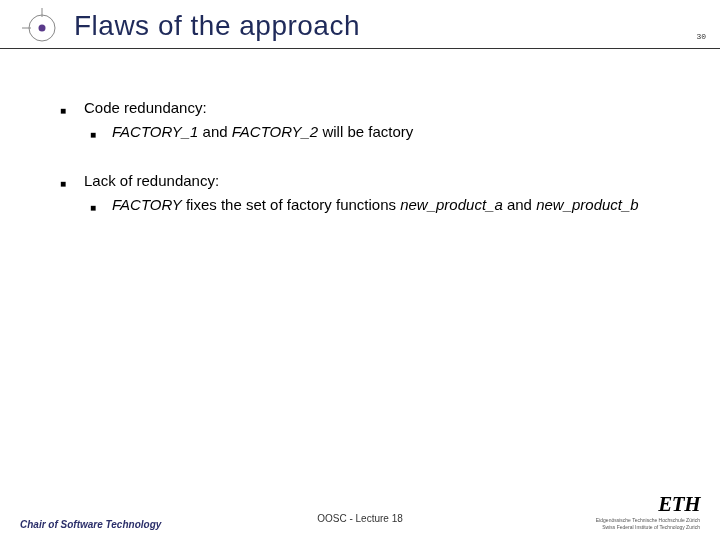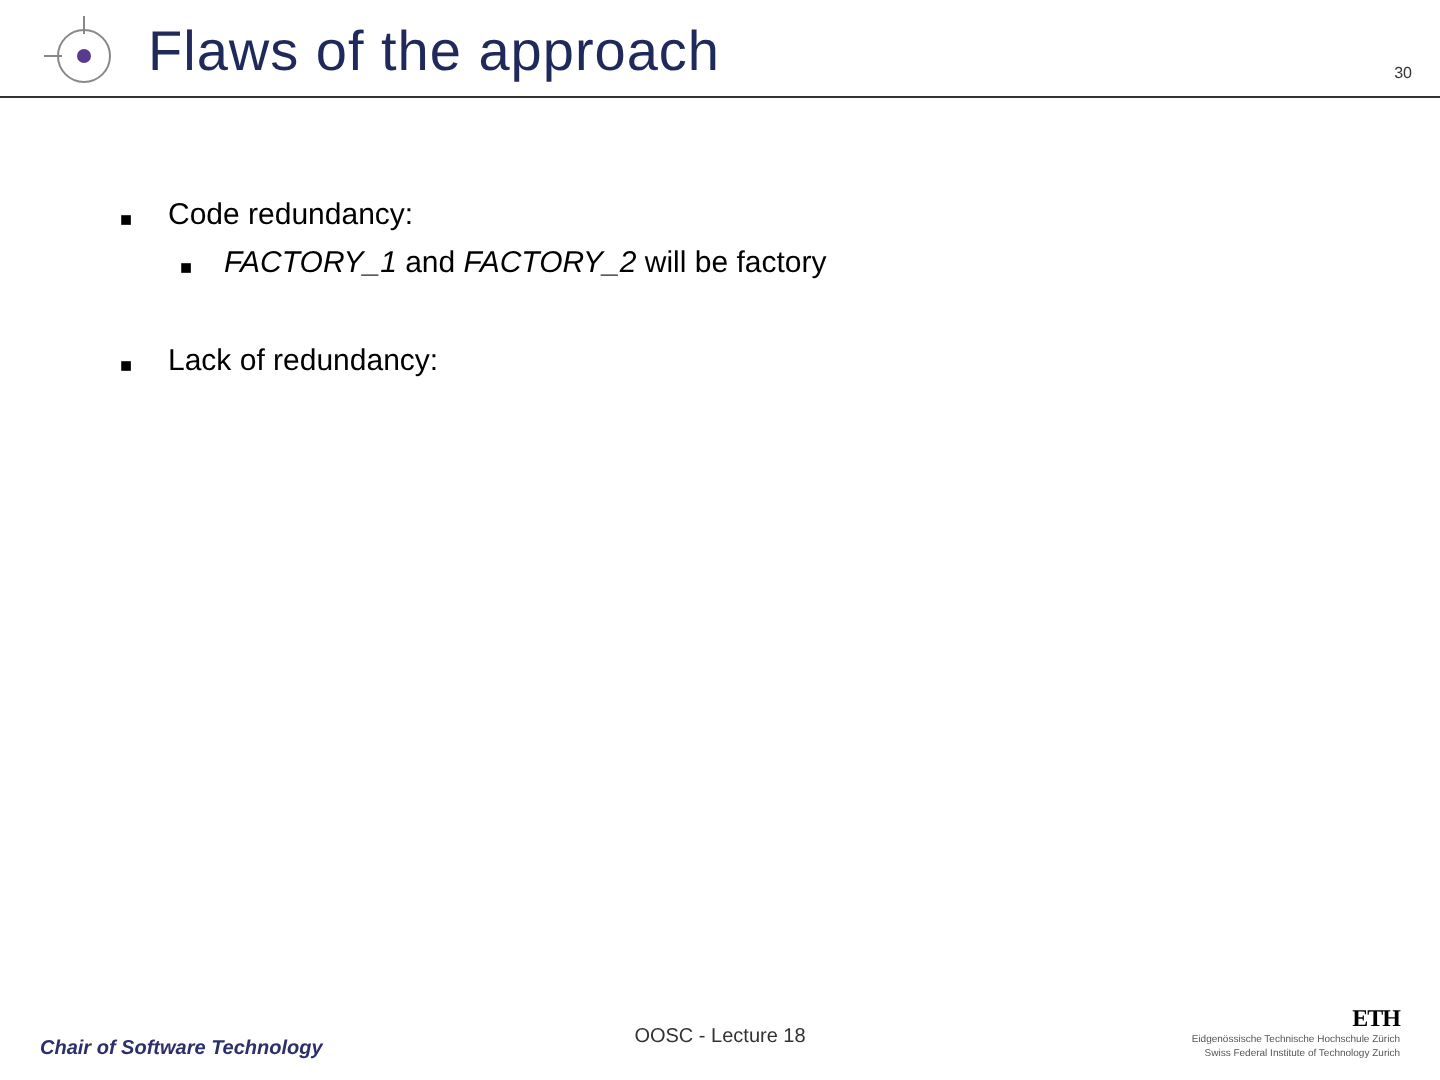--- a/index.html
+++ b/index.html
@@ -9,7 +9,7 @@
   .logo { position: absolute; left: 22px; top: 8px; width: 40px; height: 40px; }
   .title { font-size: 28px; color: #1f2a5a; margin-left: 54px; font-weight: 400; letter-spacing: 0.5px; }
   .rule { position: absolute; left: 0; top: 48px; width: 100%; height: 1px; background: #333; }
-  .pagenum { position: absolute; right: 14px; top: 32px; font-size: 8px; color: #333; }
+  .pagenum { position: absolute; right: 14px; top: 32px; font-size: 8px; color: #333; font-family: Liberation Mono, monospace; }
   .body { padding: 50px 40px 0 60px; font-size: 15px; line-height: 1.35; }
   ul { list-style: none; }
   .lvl1 > li { margin-bottom: 28px; position: relative; padding-left: 24px; }

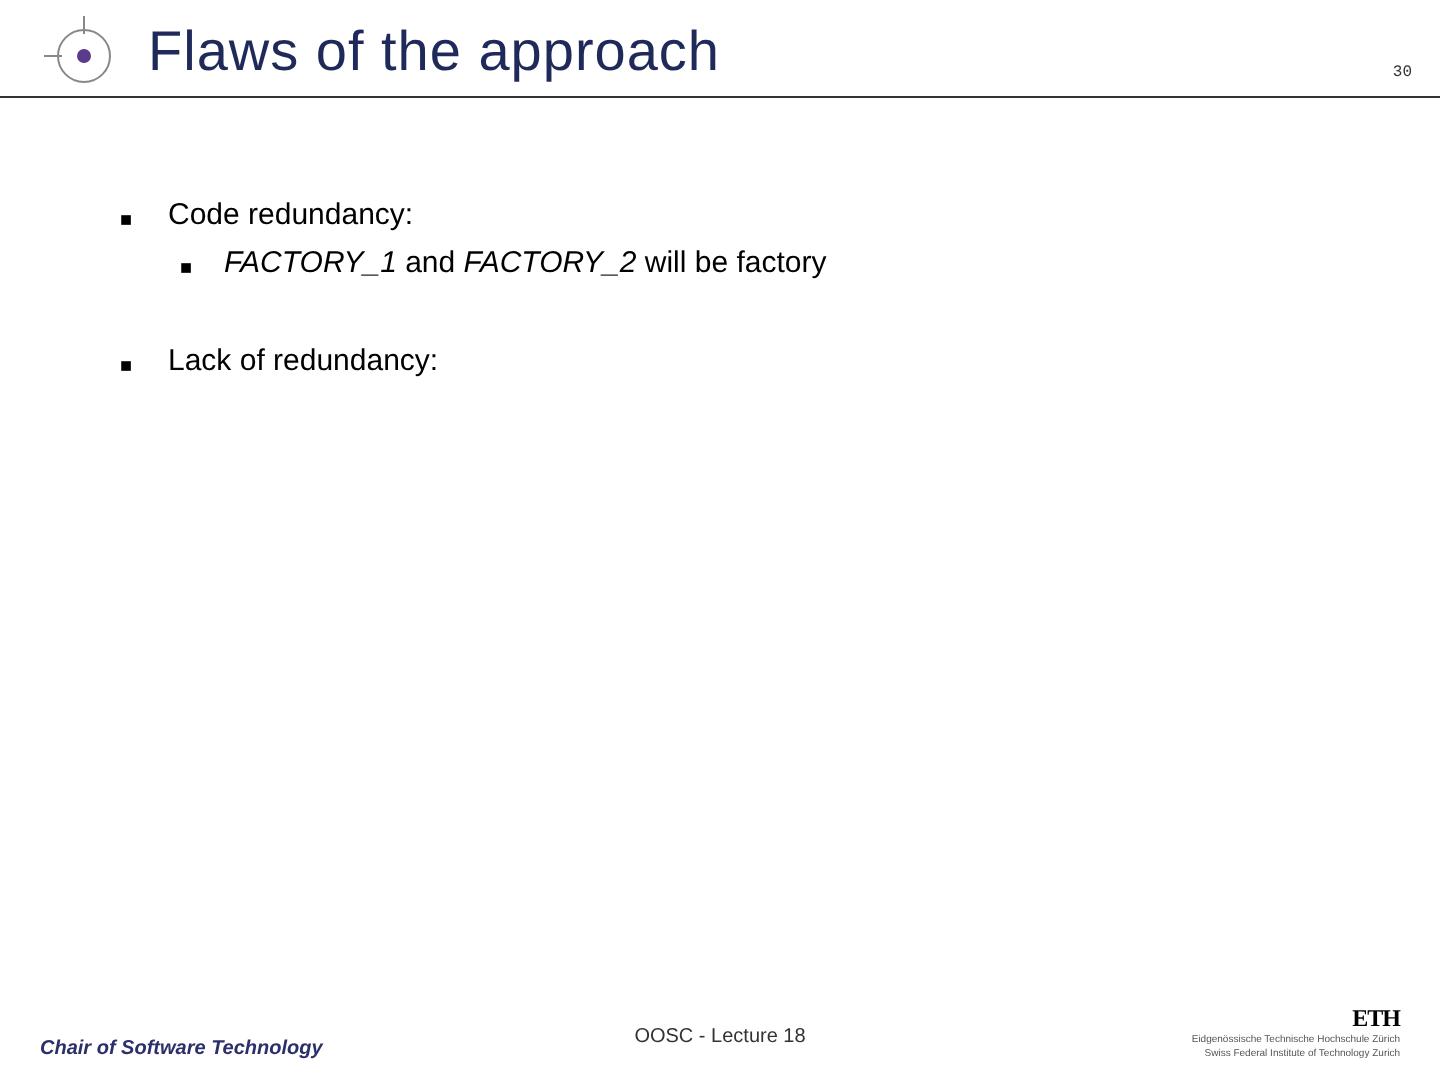--- a/index.html
+++ b/index.html
@@ -46,7 +46,9 @@
         <li><span>Code redundancy</span><span>:</span><ul class="lvl2">
             <li><span class="em">FACTORY_1</span><span> and </span><span class="em">FACTORY_2</span><span> will be factory</span></li>
           </ul></li>
-        <li><span>Lack of redundancy</span><span>:</span></li>
+        <li><span>Lack of redundancy</span><span>:</span><ul class="lvl2">
+            <li><span class="em">FACTORY</span><span> fixes the set of factory functions </span><span class="em">new_product_a</span><span> and </span><span class="em">new_product_b</span></li>
+          </ul></li>
       </ul>
   </div>
 

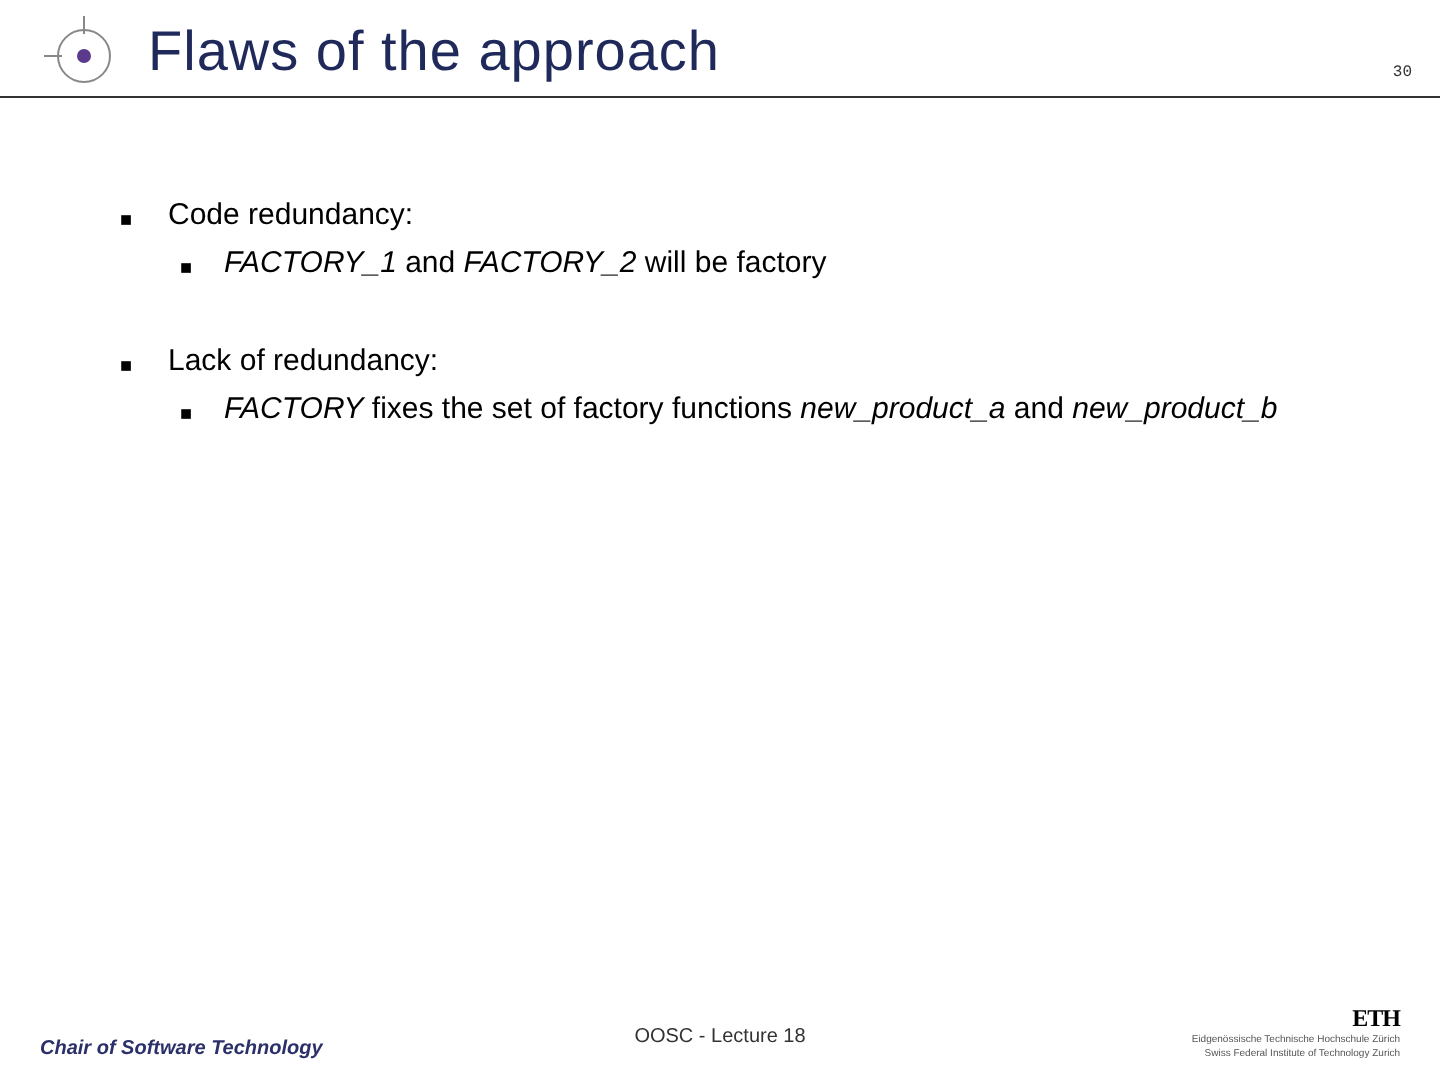--- a/index.html
+++ b/index.html
@@ -22,7 +22,7 @@
   .footer-left { font-weight: bold; font-style: italic; color: #2b2f6a; }
   .footer-center { position: absolute; left: 50%; transform: translateX(-50%); bottom: 16px; font-size: 10px; color: #333; }
   .footer-right { text-align: right; }
-  .eth { font-family: Georgia, 'Times New Roman', serif; font-weight: bold; font-size: 12px; letter-spacing: -0.5px; }
+  .eth { font-family: Georgia, 'Times New Roman', serif; font-weight: bold; font-style: italic; font-size: 21px; letter-spacing: -0.5px; }
   .eth-sub { font-size: 5px; color: #555; line-height: 1.1; margin-top: 1px; }
 </style>
 </head>

